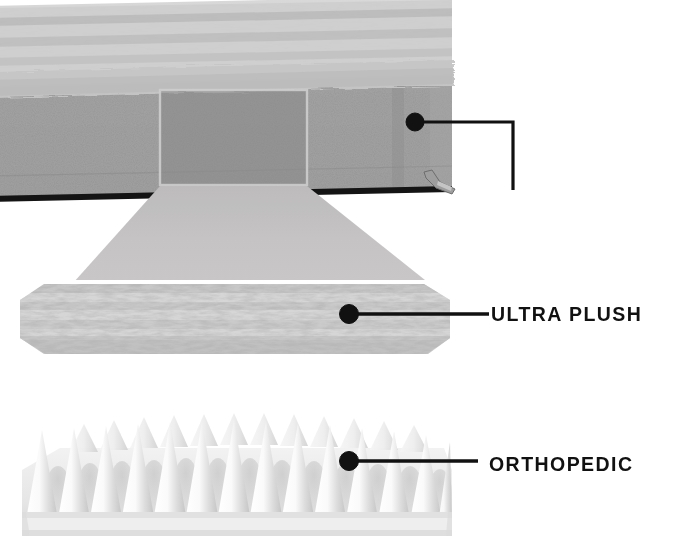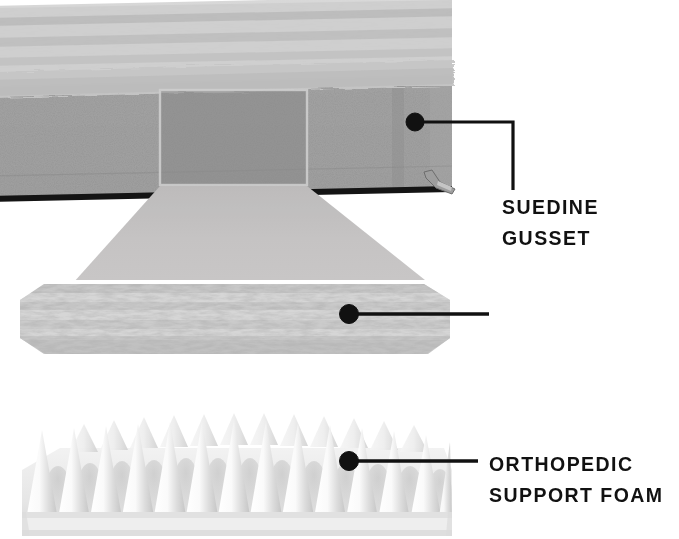--- a/index.html
+++ b/index.html
@@ -286,10 +286,6 @@
     </g>
   </svg>
 
-  <div class="callout" id="callout-suedine">
-    <span>SUEDINE</span>
-    <span class="line2">GUSSET</span>
-  </div>
 
   <div class="callout" id="callout-plush">
   </div>

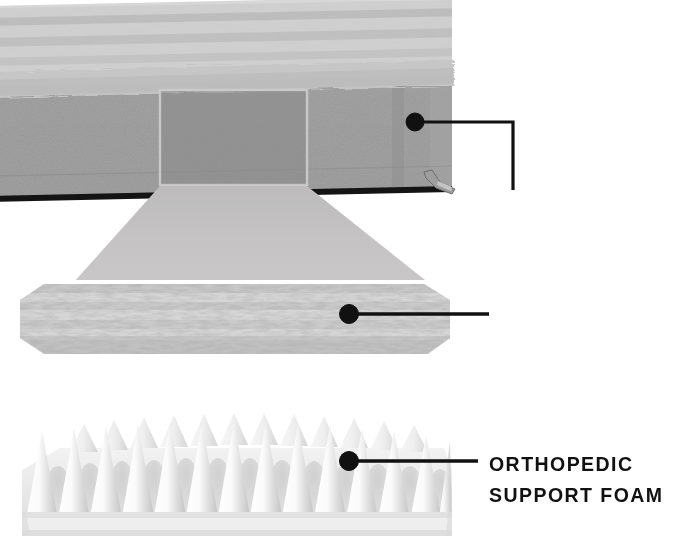--- a/index.html
+++ b/index.html
@@ -288,6 +288,7 @@
 
 
   <div class="callout" id="callout-plush">
+    <span>ULTRA PLUSH</span>
   </div>
 
   <div class="callout" id="callout-foam">

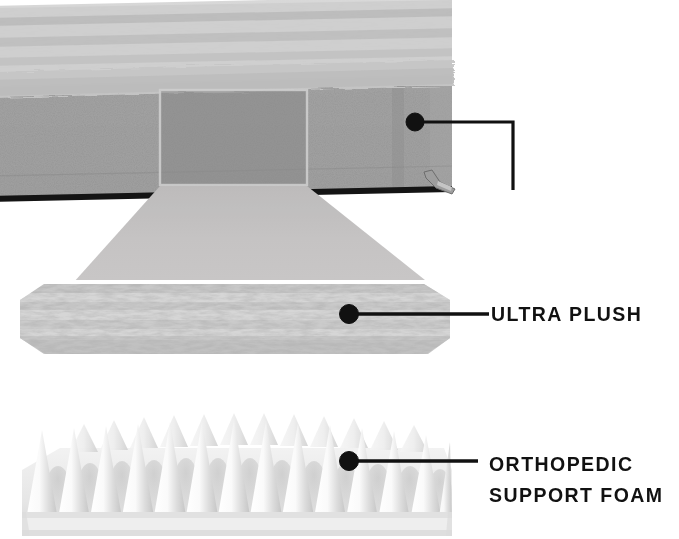--- a/index.html
+++ b/index.html
@@ -44,7 +44,7 @@
 
   #callout-suedine        { left: 502px; top: 192px; }
   #callout-plush          { left: 491px; top: 299px; }
-  #callout-foam           { left: 489px; top: 449px; }
+  #callout-foam           { left: 489px; top: 449px; text-align: right; }
 </style>
 </head>
 <body>

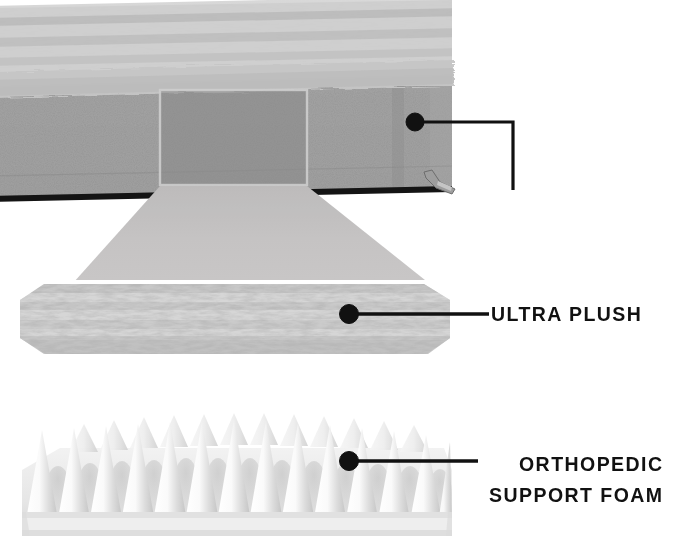--- a/index.html
+++ b/index.html
@@ -293,7 +293,6 @@
 
   <div class="callout" id="callout-foam">
     <span>ORTHOPEDIC</span>
-    <span class="line2">SUPPORT FOAM</span>
   </div>
 
 </div>

